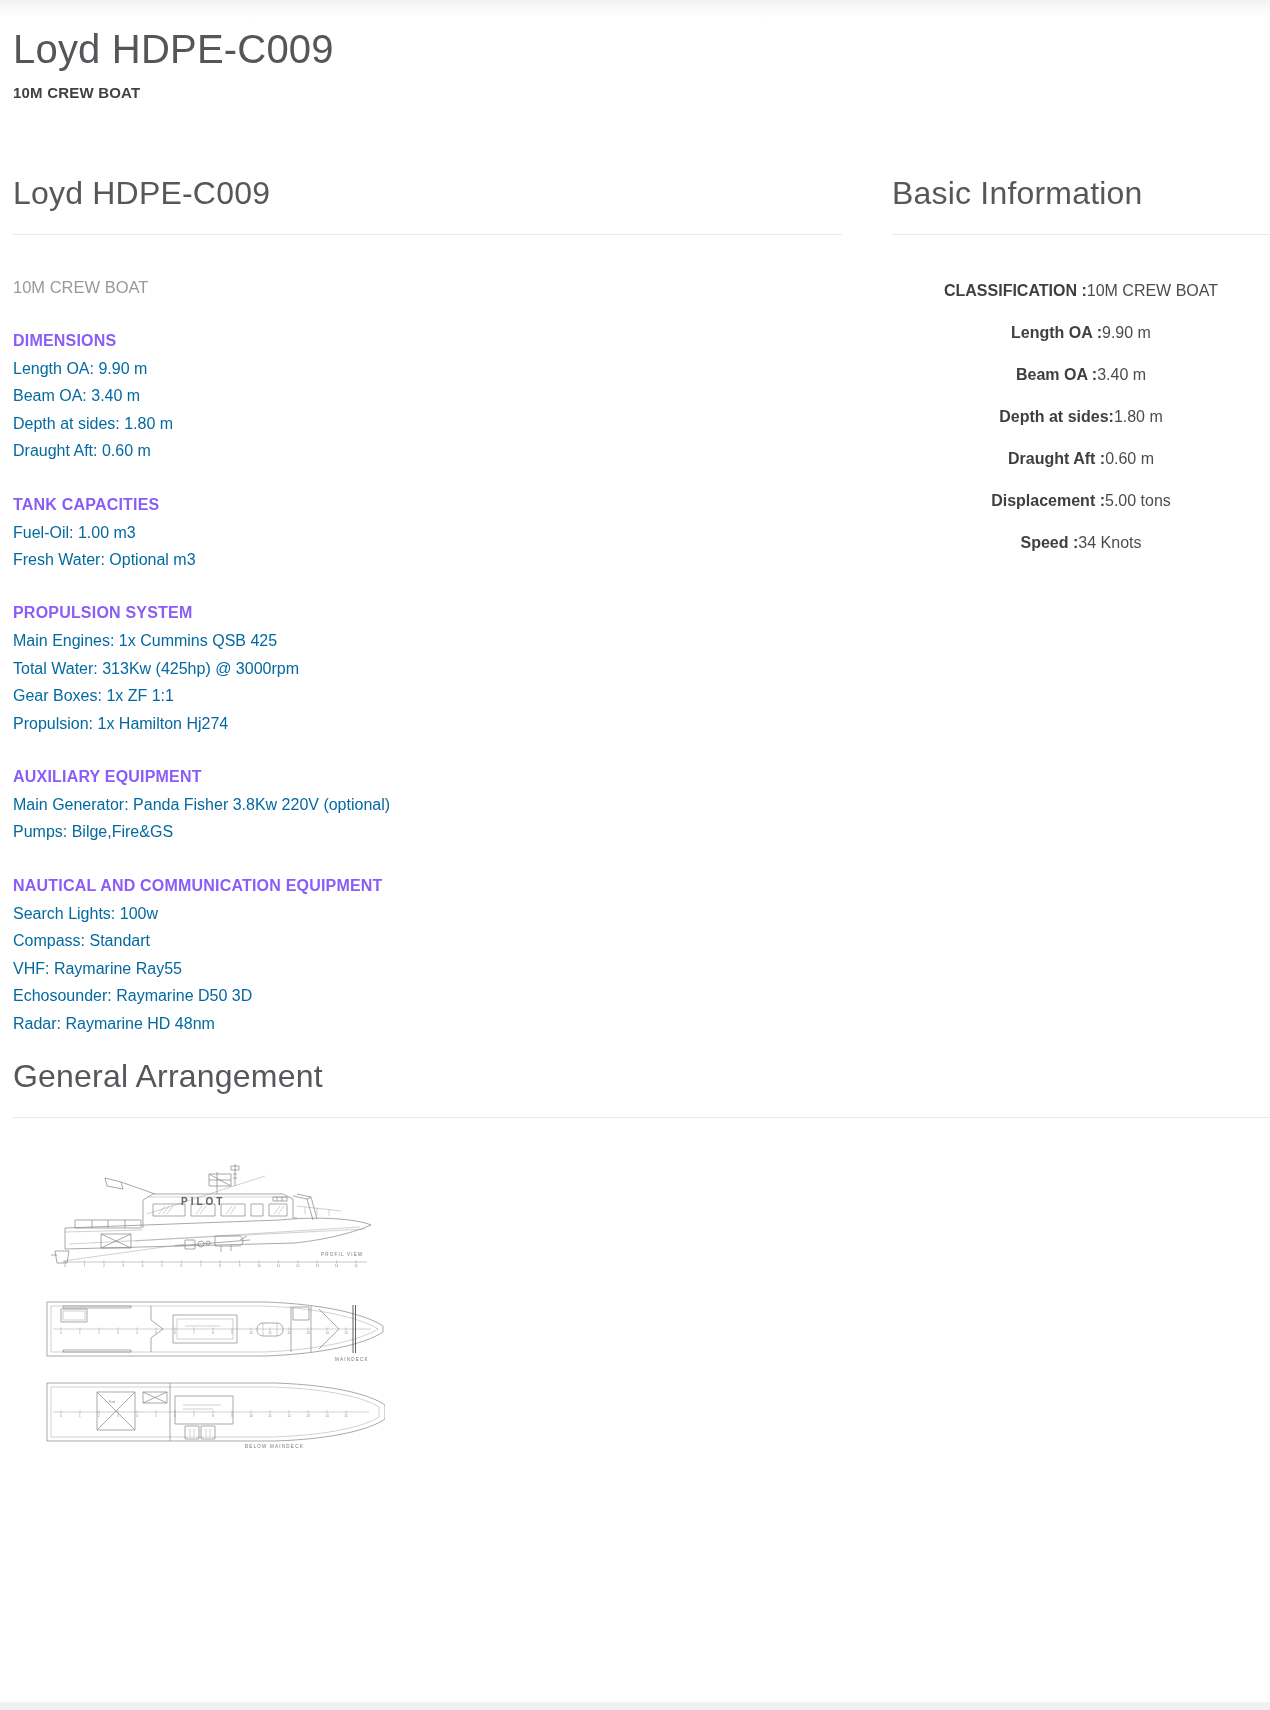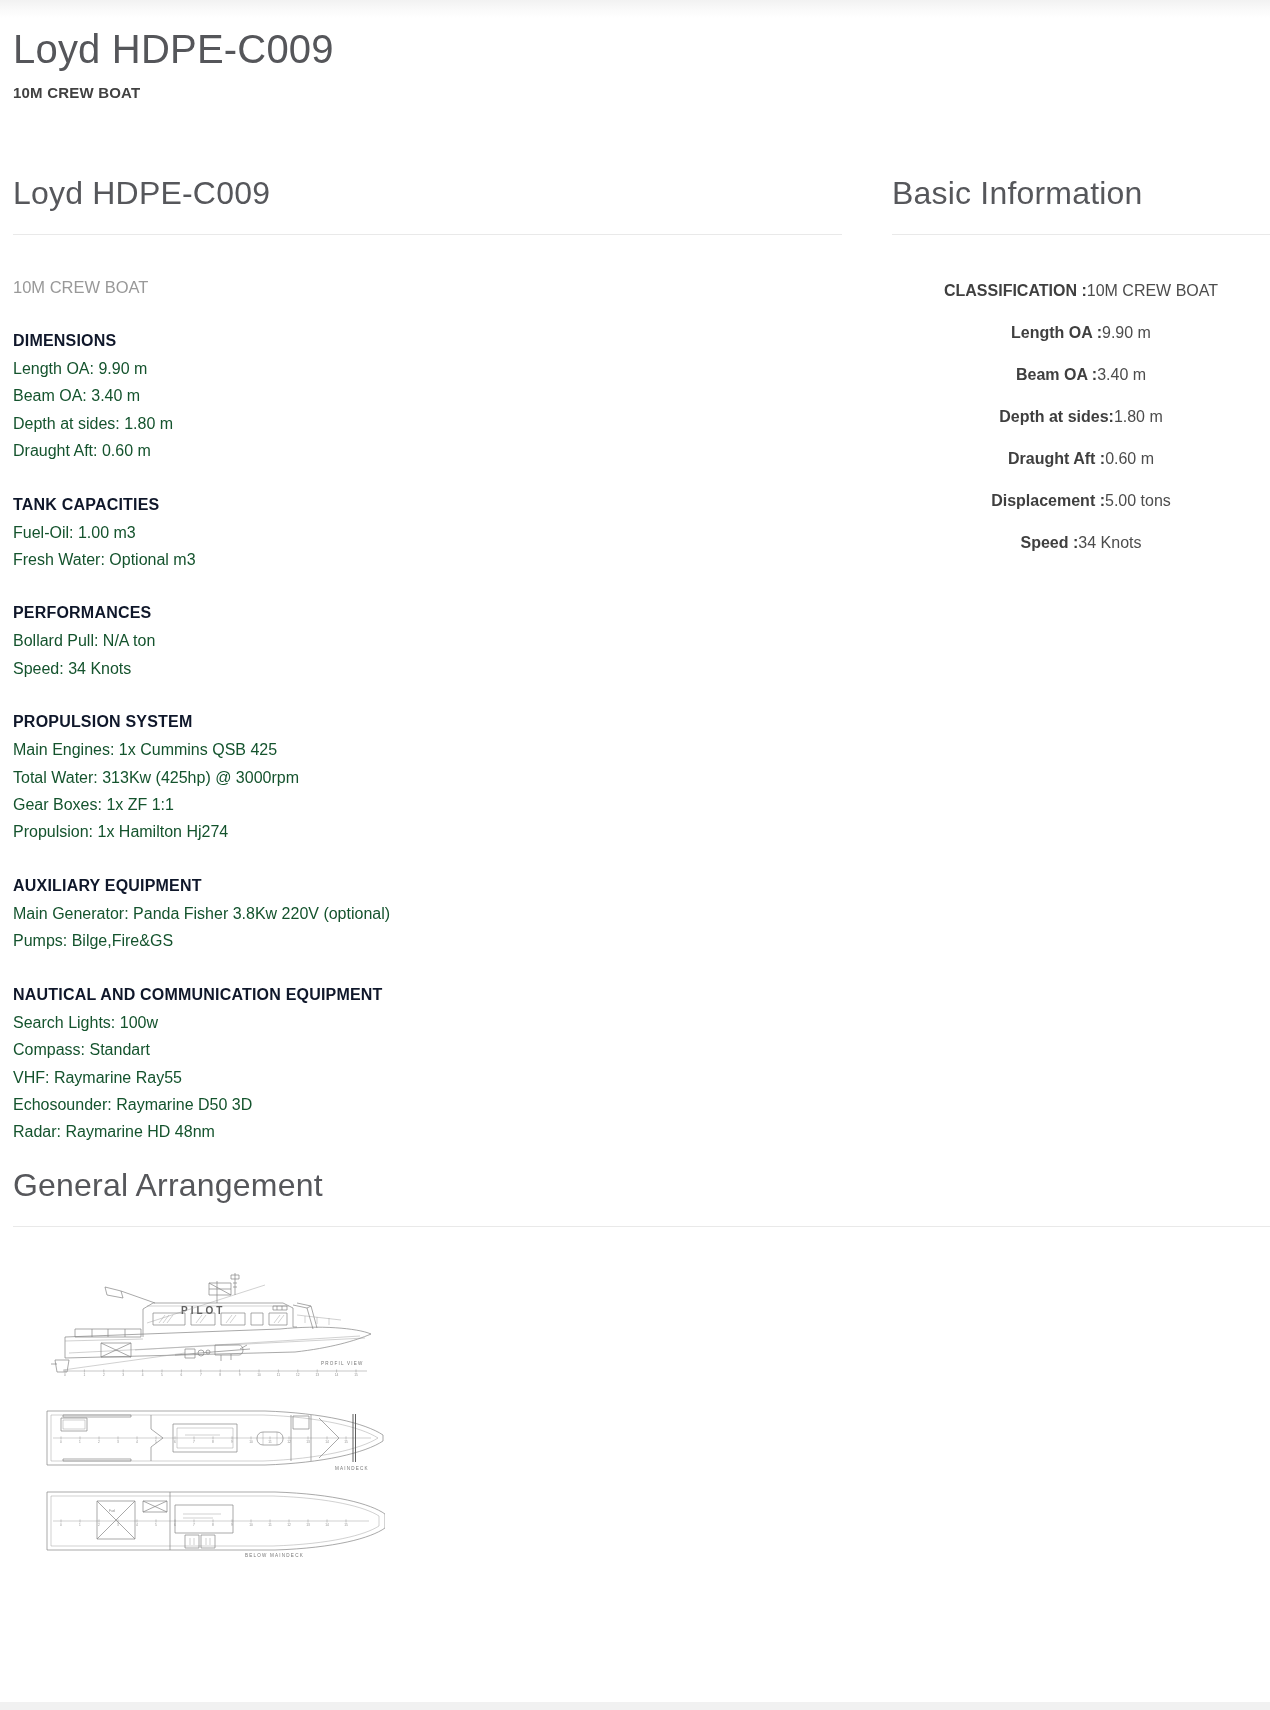--- a/index.html
+++ b/index.html
@@ -15,7 +15,7 @@
   h2{margin:0 0 22px;font-size:32px;line-height:38px;font-weight:400;color:#56575b;letter-spacing:.2px;}
   hr{border:0;border-top:1px solid #e9e9e9;margin:0;height:0;}
   .col-sub{margin-top:39px;font-size:16.5px;line-height:27px;color:#999;}
-  .spec-heading{margin-top:26px;font-size:16px;line-height:28px;font-weight:700;color:#0f172a;letter-spacing:.2px;}
+  .spec-heading{margin-top:26px;font-size:16px;line-height:28px;font-weight:700;color:#8b5cf6;letter-spacing:.2px;}
   .spec-line{font-size:16px;line-height:27.4px;color:#14532d;}
   .info-rows{margin-top:46px;text-align:center;}
   .info-row{font-size:16px;line-height:19px;margin-bottom:23px;white-space:nowrap;}

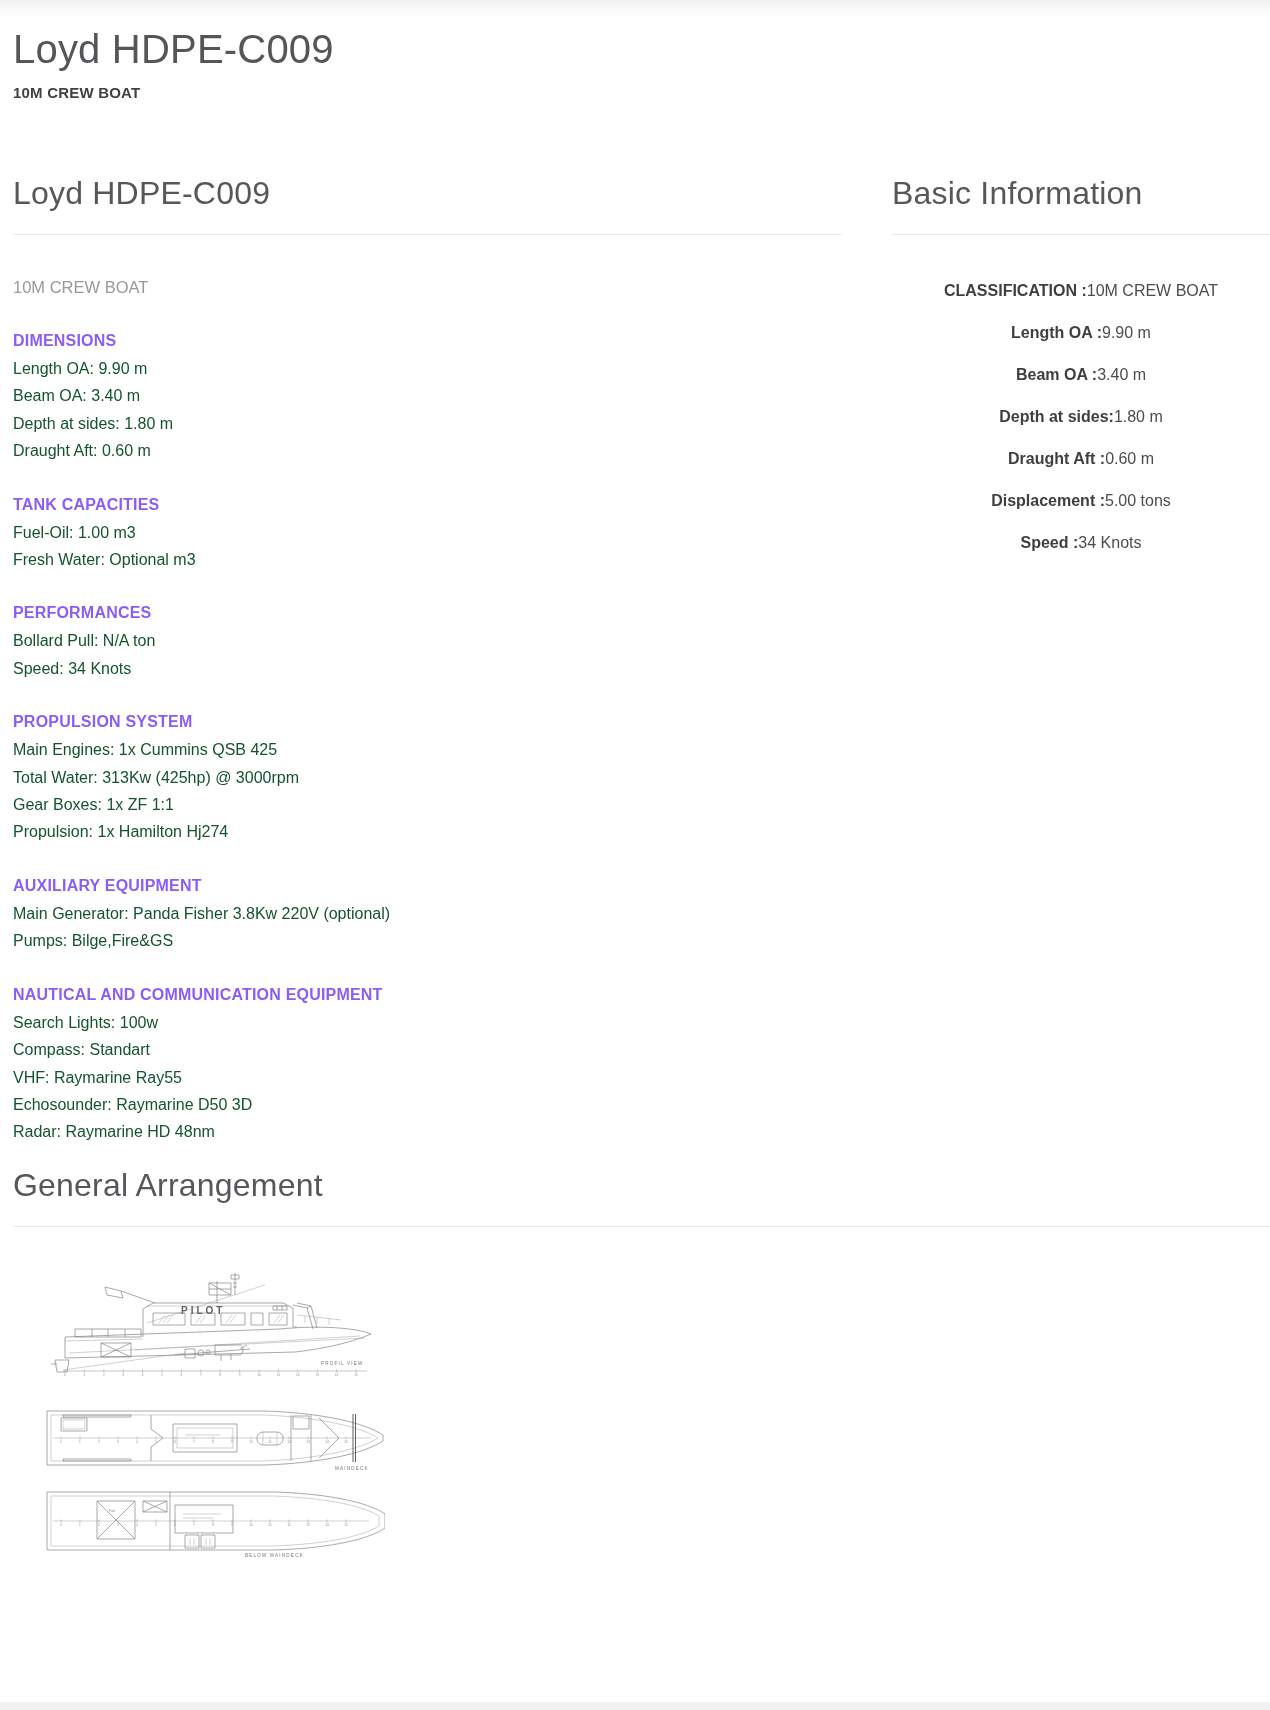--- a/index.html
+++ b/index.html
@@ -16,7 +16,7 @@
   hr{border:0;border-top:1px solid #e9e9e9;margin:0;height:0;}
   .col-sub{margin-top:39px;font-size:16.5px;line-height:27px;color:#999;}
   .spec-heading{margin-top:26px;font-size:16px;line-height:28px;font-weight:700;color:#8b5cf6;letter-spacing:.2px;}
-  .spec-line{font-size:16px;line-height:27.4px;color:#14532d;}
+  .spec-line{font-size:16px;line-height:27.4px;color:#0369a1;}
   .info-rows{margin-top:46px;text-align:center;}
   .info-row{font-size:16px;line-height:19px;margin-bottom:23px;white-space:nowrap;}
   .info-label{font-weight:700;color:#3f3f3f;}

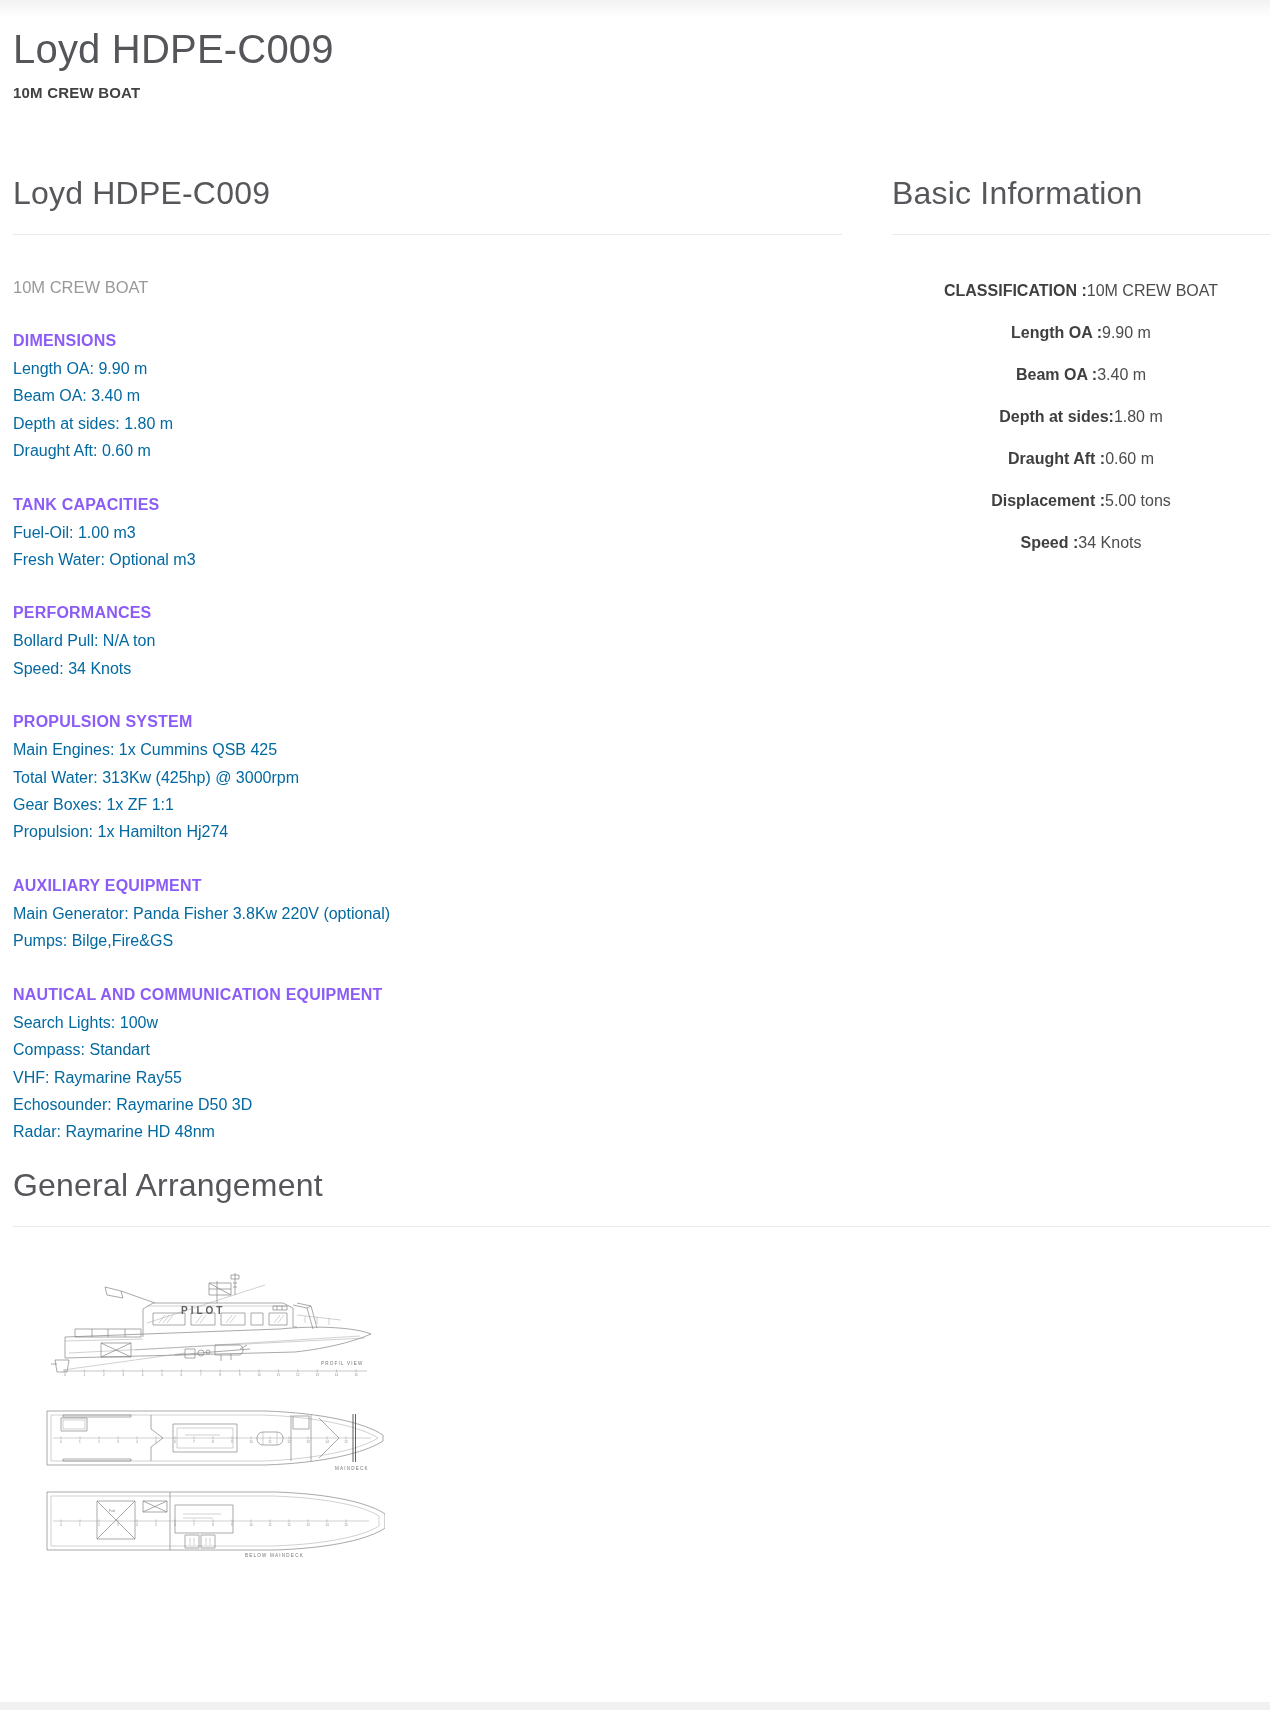--- a/index.html
+++ b/index.html
@@ -65,11 +65,6 @@
         <div class="spec-line">Fresh Water: Optional m3</div>
       </div>
 
-      <div class="spec-group">
-        <div class="spec-heading">PERFORMANCES</div>
-        <div class="spec-line">Bollard Pull: N/A ton</div>
-        <div class="spec-line">Speed: 34 Knots</div>
-      </div>
 
       <div class="spec-group">
         <div class="spec-heading">PROPULSION SYSTEM</div>

